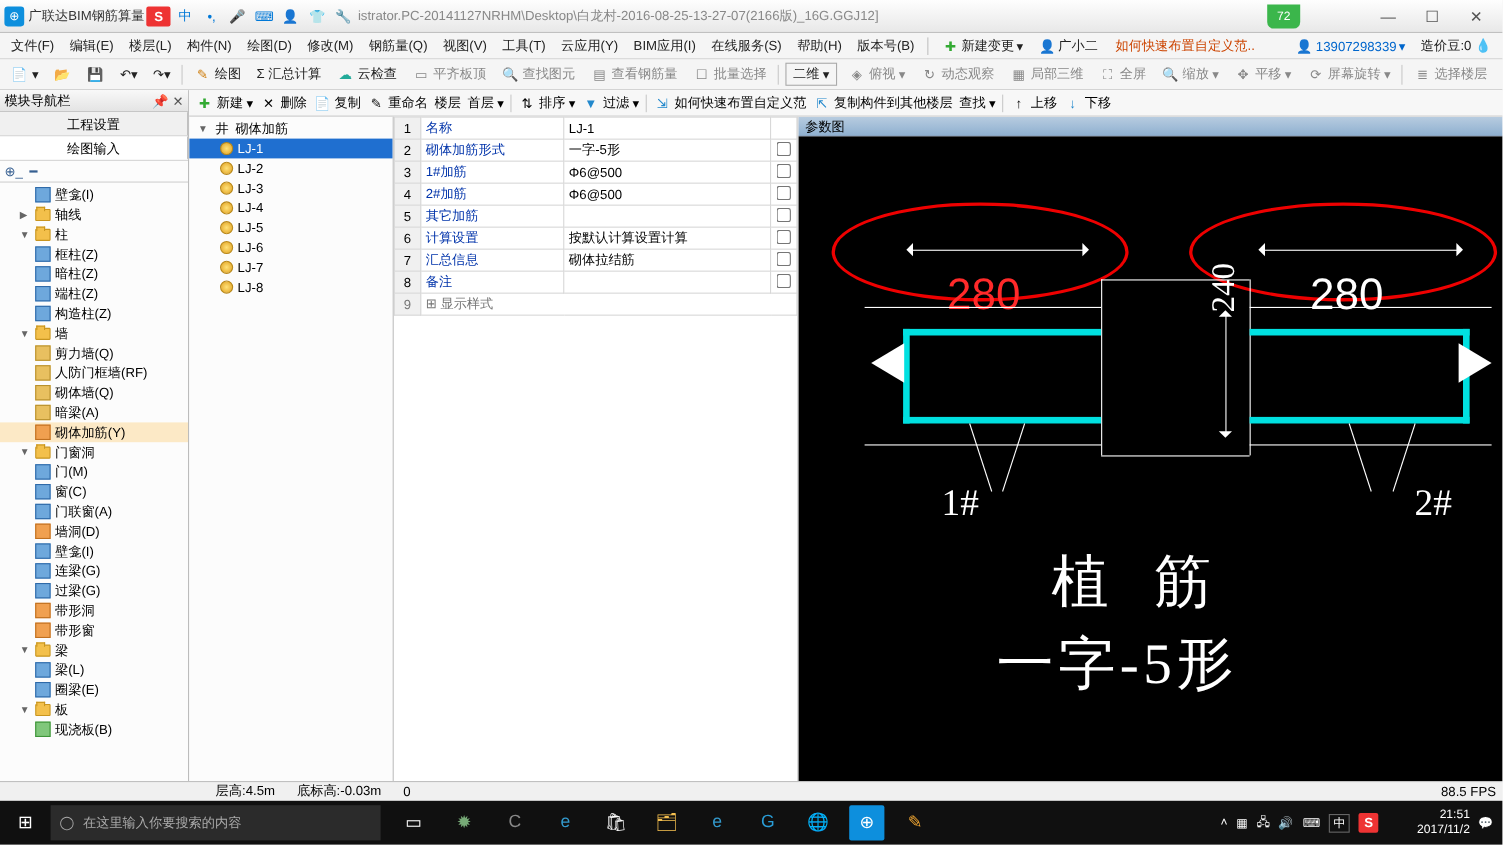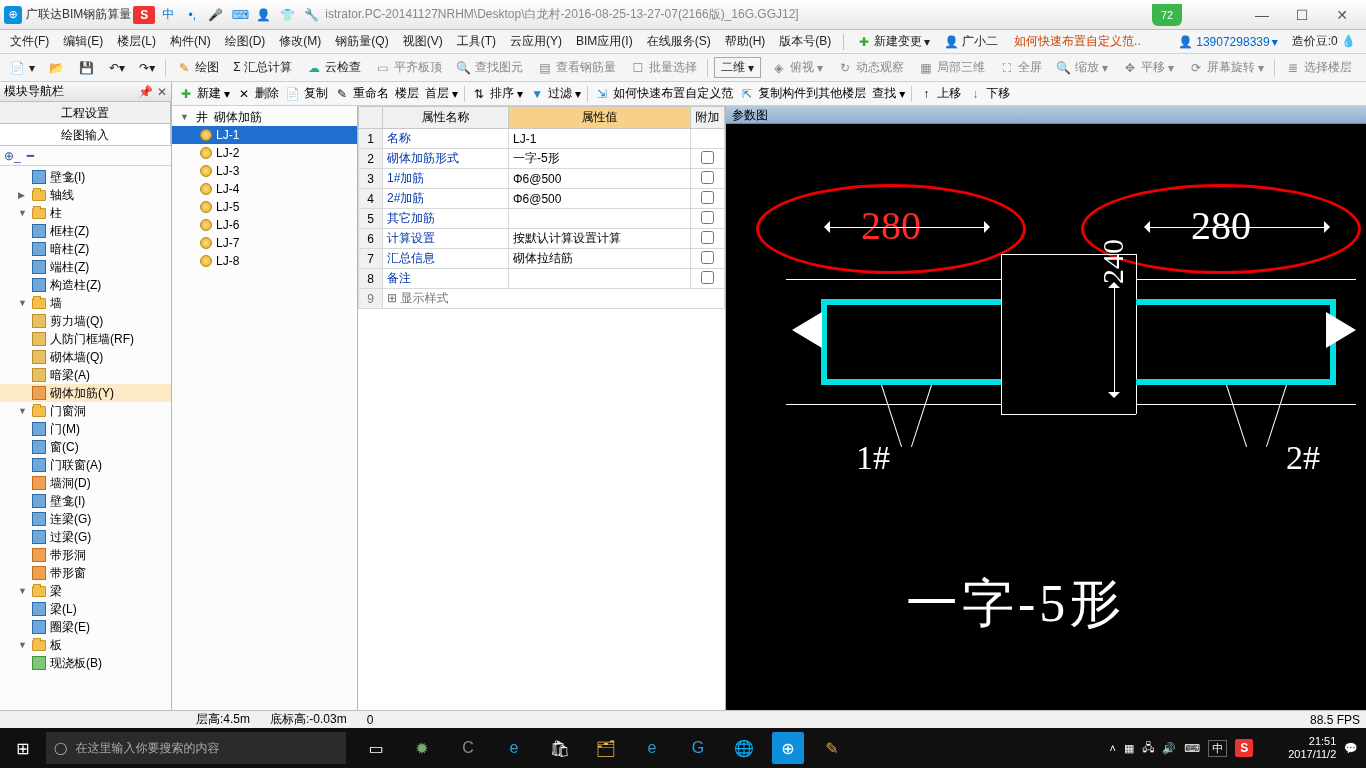--- a/index.html
+++ b/index.html
@@ -441,12 +441,6 @@
         <div class="prop-table">
           <table>
             <tbody>
-                <tr>
-              <th style="width:24px"></th>
-              <th>属性名称</th>
-              <th class="selected">属性值</th>
-              <th style="width:34px">附加</th>
-            </tr>
             <tr>
                   <td class="rownum">1</td>
                   <td class="name">名称</td>

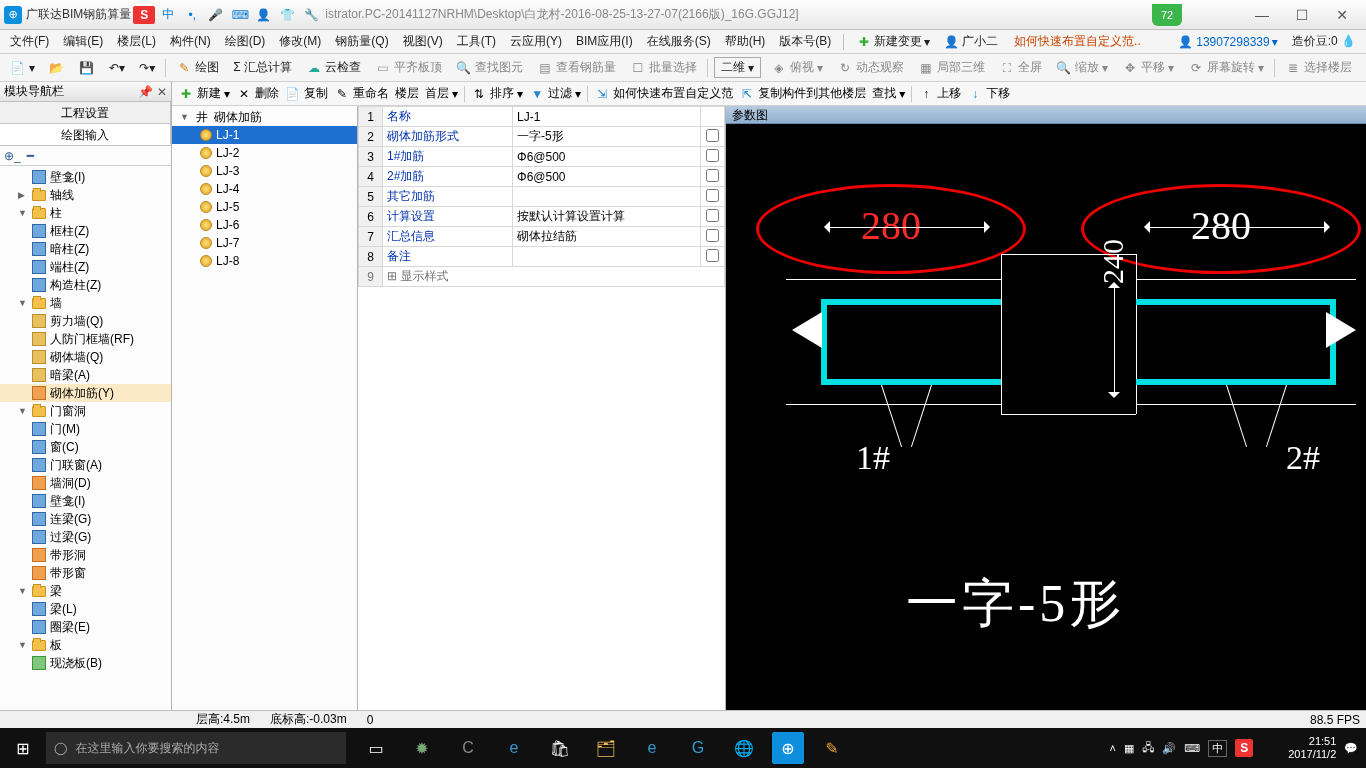--- a/index.html
+++ b/index.html
@@ -77,7 +77,7 @@
 .drawing-area { flex: 1; background: #fff; display: flex; flex-direction: column; }
 .drawing-tab { height: 18px; background: linear-gradient(#b8cce0,#8fb0d0); color: #000; padding: 1px 6px; font-size: 12px; border-bottom: 1px solid #6a8ab0; }
 .drawing-canvas { flex: 1; background: #000; position: relative; overflow: hidden; }
-.dim280 { position: absolute; color: #fff; font-family: Liberation Serif, serif; font-size: 40px; }
+.dim280 { position: absolute; color: #fff; font-family: Liberation Sans, sans-serif; font-size: 40px; margin-top: 44px; }
 .ellipse { position: absolute; border: 3px solid #e00; border-radius: 50%; }
 .cyan-line { position: absolute; background: #00e0e0; }
 .white-line { position: absolute; background: #fff; }

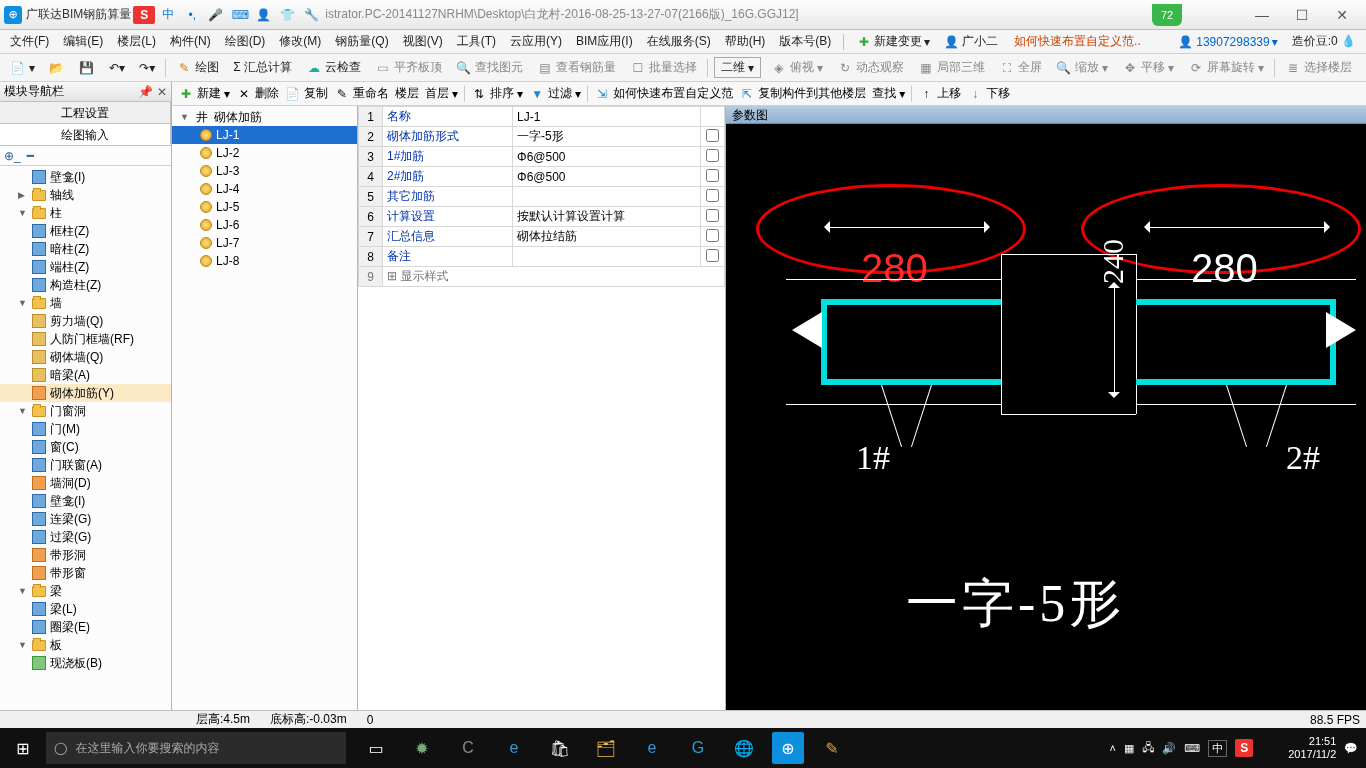--- a/index.html
+++ b/index.html
@@ -546,6 +546,7 @@
 
           <div class="label-txt" style="left:130px;top:315px;font-size:34px">1#</div>
           <div class="label-txt" style="left:560px;top:315px;font-size:34px">2#</div>
+          <div class="label-txt" style="left:230px;top:370px;font-size:52px;letter-spacing:14px">植 筋</div>
           <div class="label-txt" style="left:180px;top:445px;font-size:52px;letter-spacing:4px">一字-5形</div>
         </div>
       </div>

